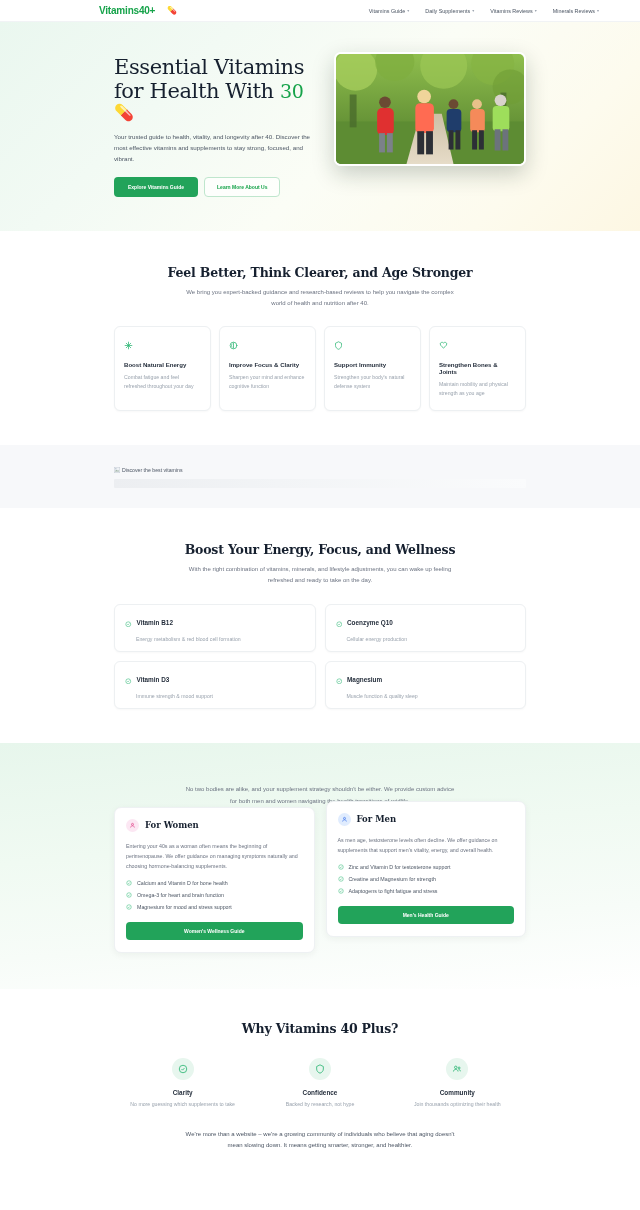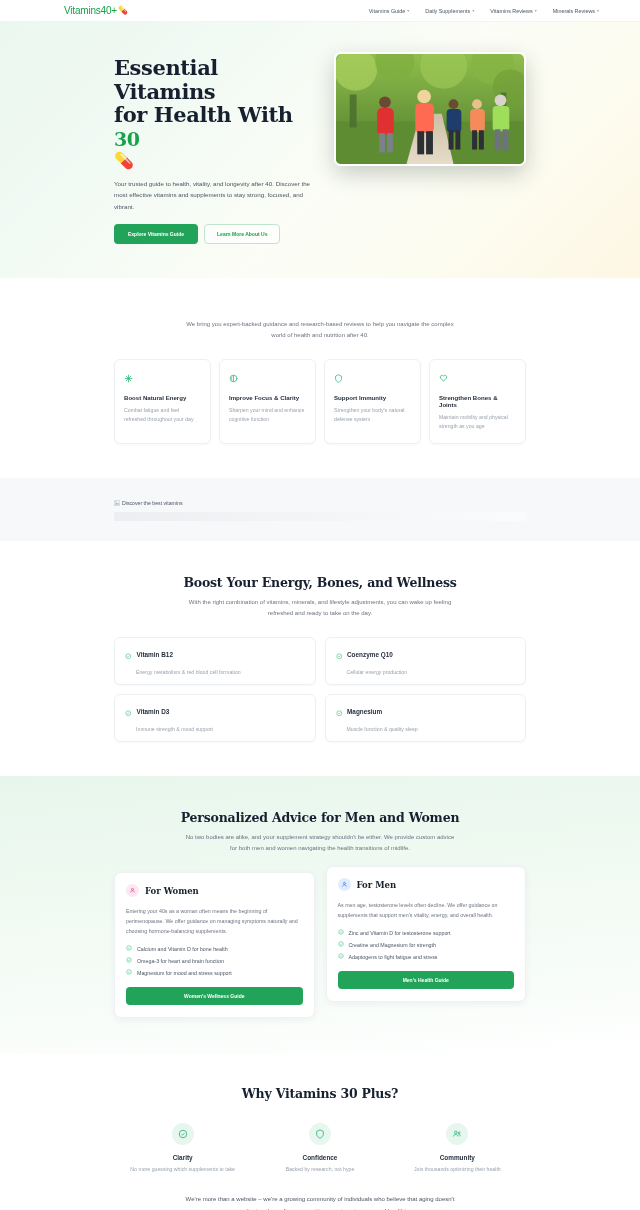--- a/index.html
+++ b/index.html
@@ -17,8 +17,8 @@
     height:22px; background:#ffffff; display:flex; align-items:center;
     padding:0 16px; border-bottom:1px solid #f1f3f5; position:relative; z-index:5;
   }
-  .logo { font-size:10px; font-weight:normal; color:#16a34a; letter-spacing:-0.2px;
-          display:flex; align-items:center; gap:1px; margin-left:48px; }
+  .logo { font-size:10px; font-weight:bold; color:#16a34a; letter-spacing:-0.2px;
+          display:flex; align-items:center; gap:12px; margin-left:83px; }
   .logo-pill { font-size:8px; }
   .nav { margin-left:auto; display:flex; gap:16px; align-items:center; padding-right:25px; }
   .nav-item { font-size:5.4px; color:#4b5563; display:flex; align-items:center; gap:2px; white-space:nowrap; }

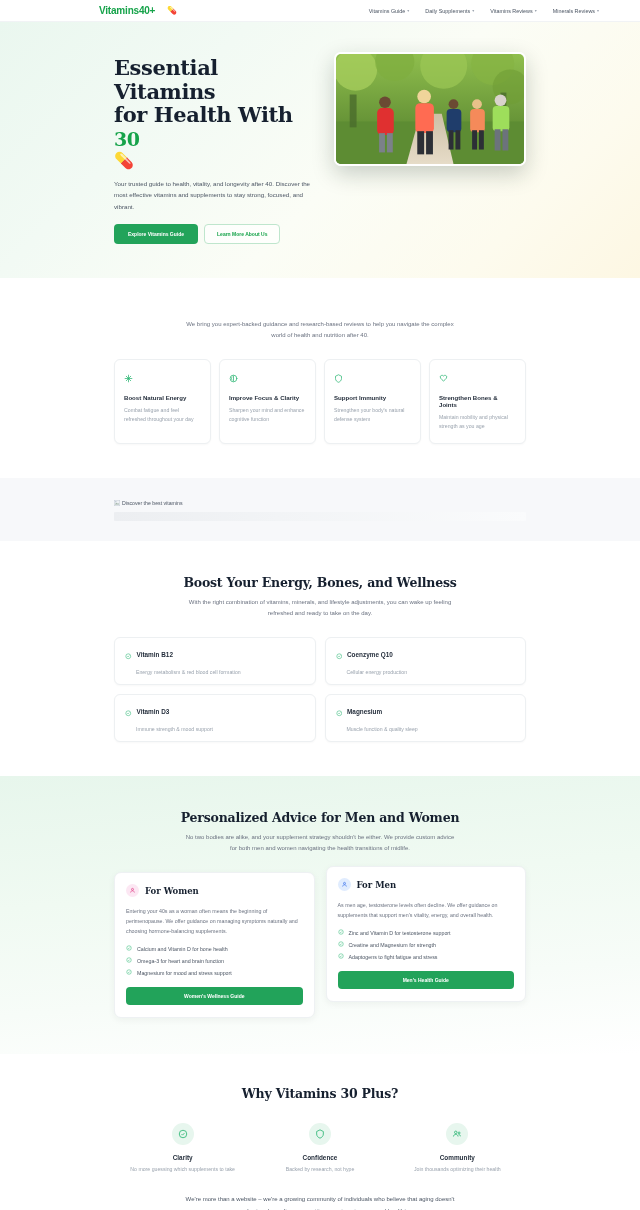--- a/index.html
+++ b/index.html
@@ -33,7 +33,7 @@
   .hero-grid { display:flex; gap:20px; align-items:flex-start; }
   .hero-left { width:200px; padding-top:4px; }
   h1.hero-title {
-    font-family:"DejaVu Serif", serif; font-weight:bold;
+    font-family:"DejaVu Serif", serif; font-weight:normal;
     font-size:21px; line-height:1.13; color:#16202f; letter-spacing:-0.4px;
   }
   .hl-green { color:#16a34a; font-size:19px; }

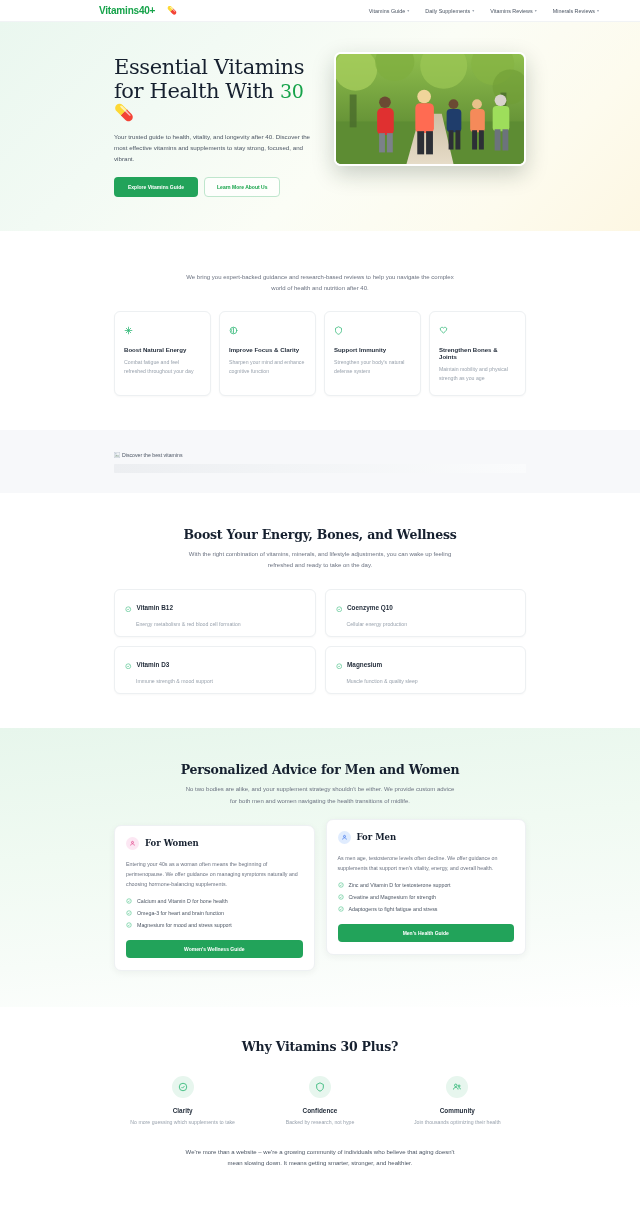--- a/index.html
+++ b/index.html
@@ -223,6 +223,7 @@
 
   <div class="section">
     <div class="wrap">
+      <h2 class="sec-title">Feel Better, Think Clearer, and Age Stronger</h2>
       <p class="sec-sub">We bring you expert-backed guidance and research-based reviews to help you navigate the complex world of health and nutrition after 40.</p>
       <div class="feat-grid">
 

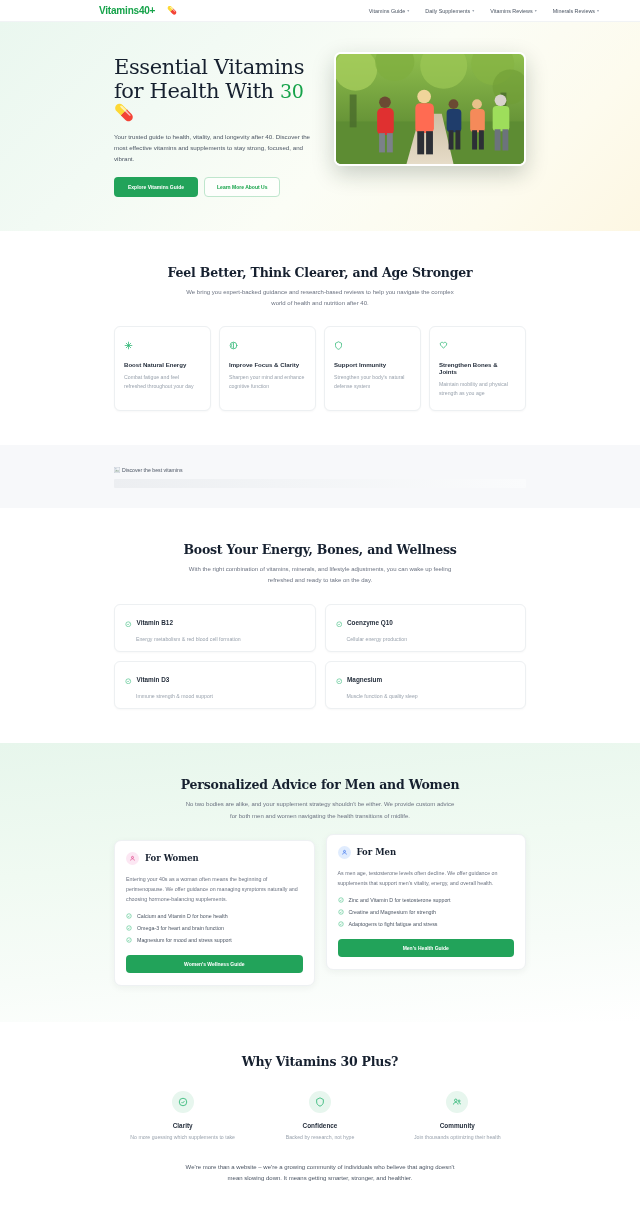--- a/index.html
+++ b/index.html
@@ -288,7 +288,7 @@
 
   <div class="section">
     <div class="wrap">
-      <h2 class="sec-title">Boost Your Energy, Bones, and Wellness</h2>
+      <h2 class="sec-title">Boost Your Energy, Focus, and Wellness</h2>
       <p class="sec-sub">With the right combination of vitamins, minerals, and lifestyle adjustments, you can wake up feeling refreshed and ready to take on the day.</p>
       <div class="vit-grid">
 

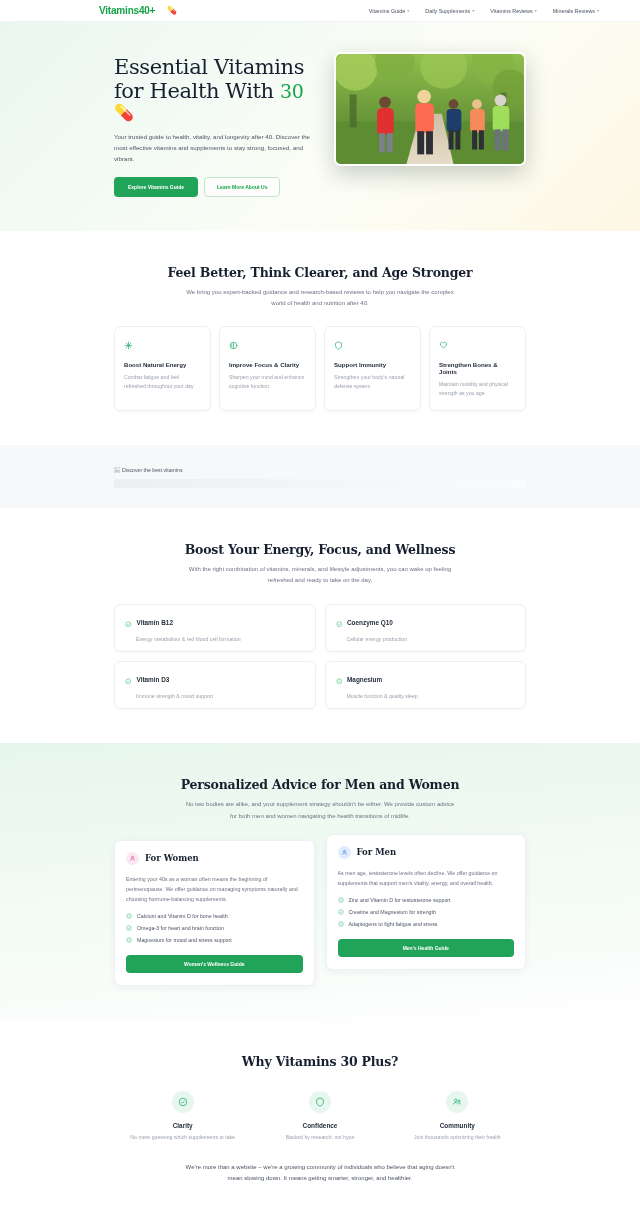--- a/index.html
+++ b/index.html
@@ -350,7 +350,6 @@
 
   <div class="advice">
     <div class="wrap">
-      <h2 class="sec-title">Personalized Advice for Men and Women</h2>
       <p class="sec-sub">No two bodies are alike, and your supplement strategy shouldn't be either. We provide custom advice for both men and women navigating the health transitions of midlife.</p>
       <div class="adv-grid">
 

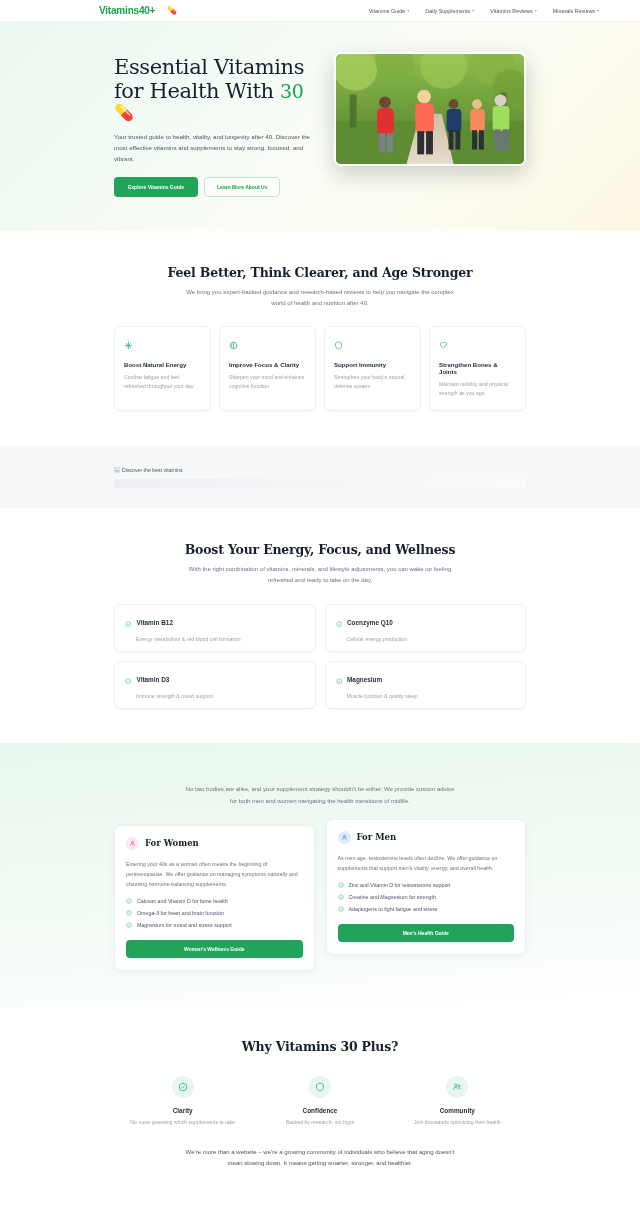--- a/index.html
+++ b/index.html
@@ -89,7 +89,7 @@
 
   
   .advice { background:linear-gradient(175deg,#e7f6ec 0%,#f0faf2 40%,#f7fcf8 72%,#ffffff 100%); padding:34px 0 36px; }
-  .adv-grid { display:grid; grid-template-columns:1fr 1fr; gap:11px; margin-top:18px; align-items:start; }
+  .adv-grid { display:grid; grid-template-columns:1fr 1fr; gap:11px; align-items:start; }
   .adv-card { background:#fff; border:1px solid #eef1f3; border-radius:7px; padding:11px 11px 12px;
               box-shadow:0 2px 7px rgba(16,40,25,.05); }
   .adv-card.men { margin-top:-6px; }

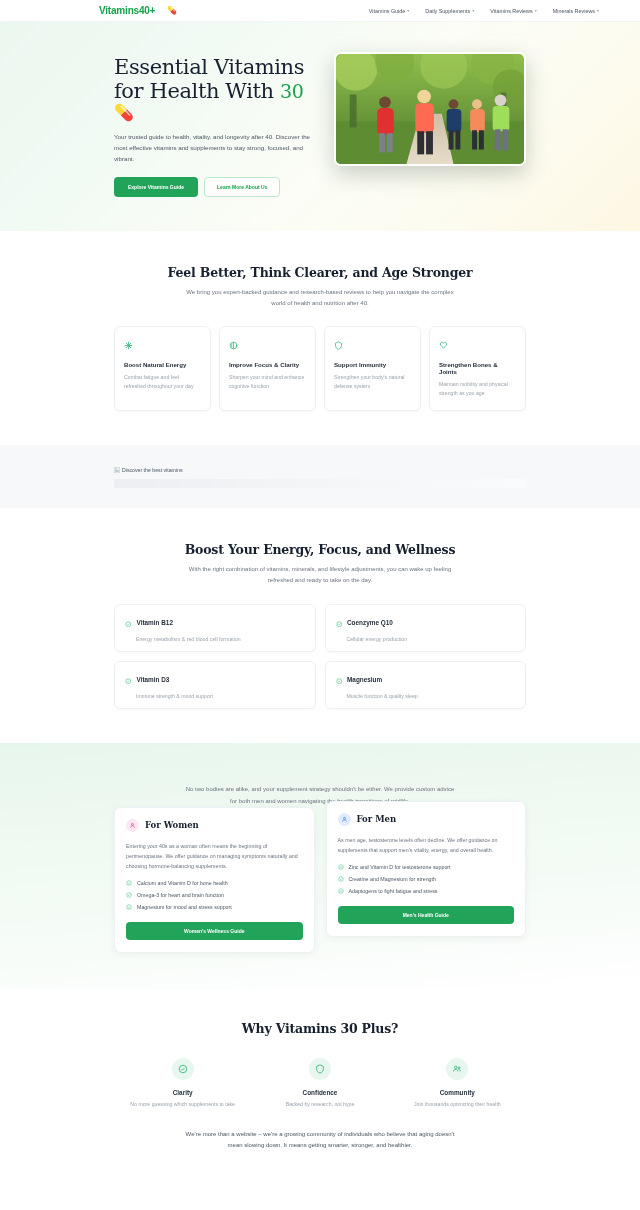--- a/index.html
+++ b/index.html
@@ -433,7 +433,7 @@
 
   <div class="why">
     <div class="wrap">
-      <h2 class="sec-title">Why Vitamins 30 Plus?</h2>
+      <h2 class="sec-title">Why Vitamins 40 Plus?</h2>
       <div class="why-grid">
 
         <div class="why-col">

